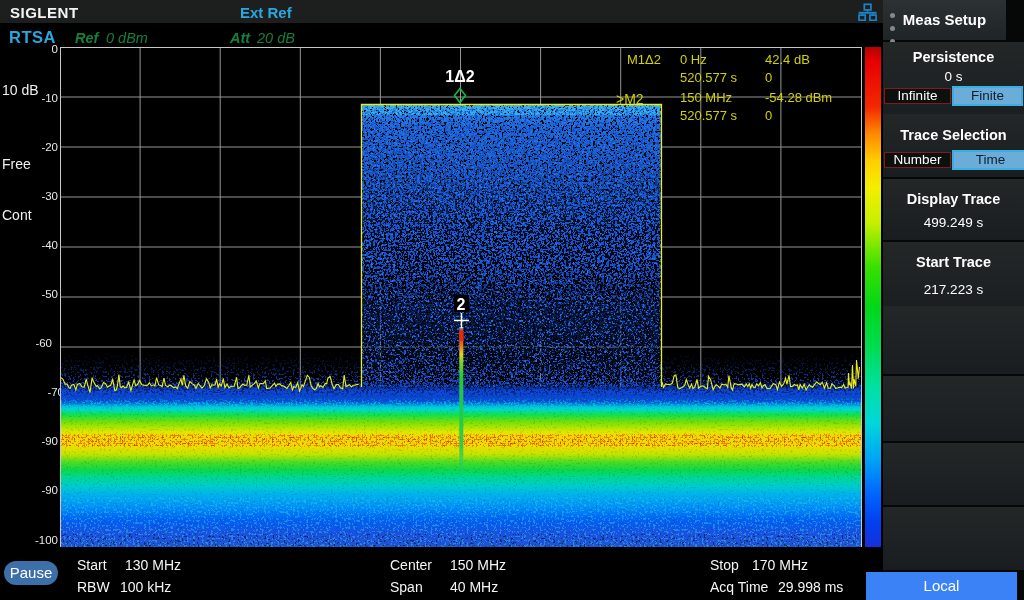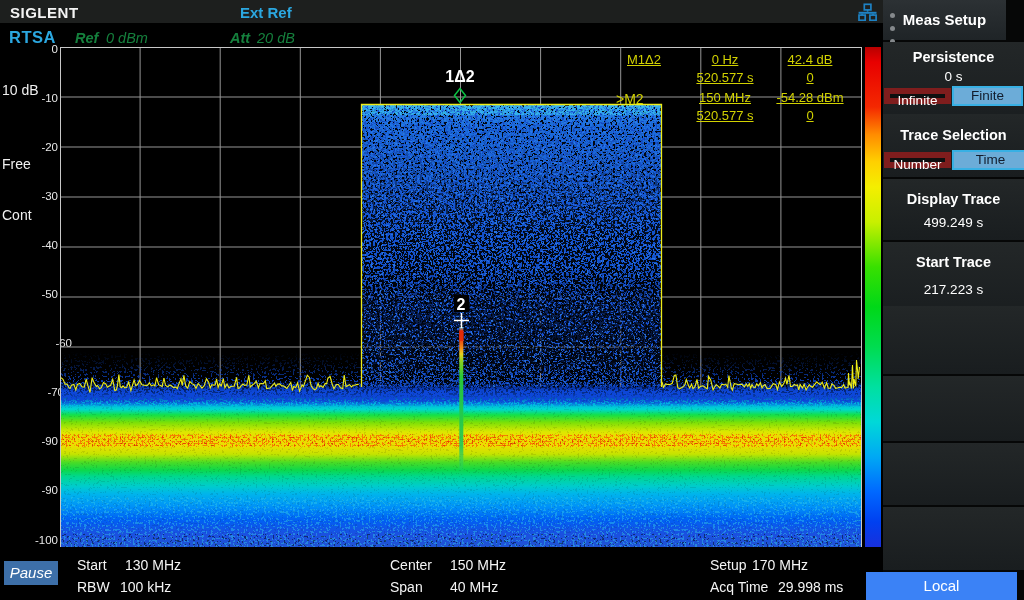--- a/index.html
+++ b/index.html
@@ -13,7 +13,7 @@
 .axlab { width:52px; text-align:right; font-size:11.5px; color:#e8e8e8; }
 #colorbar { left:865px; top:47px; width:16px; height:500px;
   background:linear-gradient(to bottom,#b80000 0%,#e80000 3%,#f42800 12%,#ff8c00 17.5%,#ffd000 23%,#f4ee00 28%,#c8f000 35%,#38e000 44%,#00d818 52%,#00dc50 60%,#00e0a0 68%,#00d8d8 75%,#00a8f4 82%,#0068ff 89%,#0040f0 95%,#1830dc 100%); }
-.mk { font-size:13px; color:#d2d200;text-decoration:underline; }
+.mk { font-size:13px; color:#d2d200; }
 .mkr { text-align:center; width:90px; }
 #panel { left:883px; top:0; width:141px; height:600px; background:#060707; }
 #phead { left:883px; top:0; width:123px; height:40px; background:linear-gradient(#2c3134,#1f2427); }

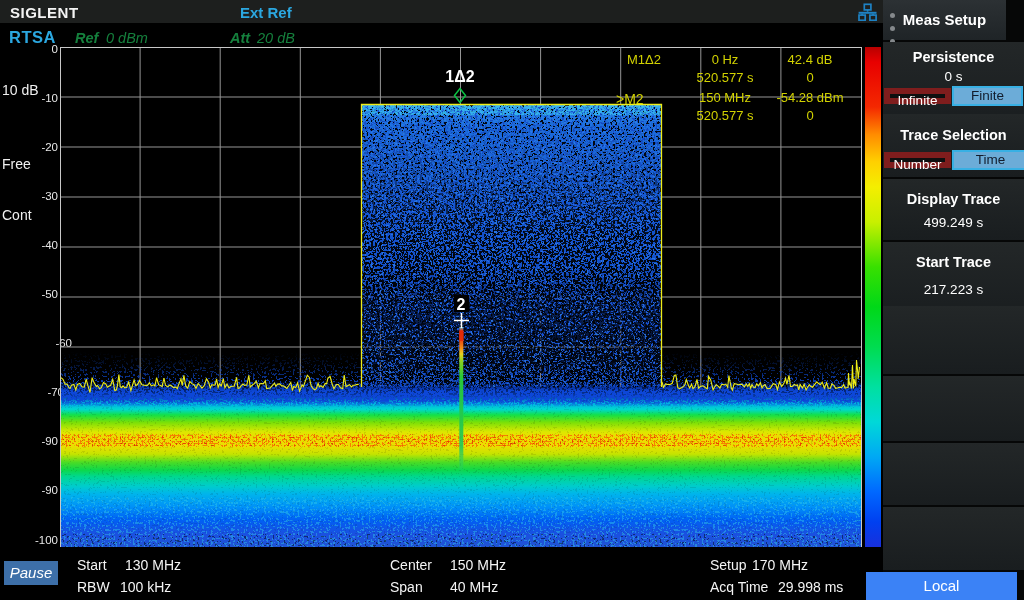--- a/index.html
+++ b/index.html
@@ -14,7 +14,7 @@
 #colorbar { left:865px; top:47px; width:16px; height:500px;
   background:linear-gradient(to bottom,#b80000 0%,#e80000 3%,#f42800 12%,#ff8c00 17.5%,#ffd000 23%,#f4ee00 28%,#c8f000 35%,#38e000 44%,#00d818 52%,#00dc50 60%,#00e0a0 68%,#00d8d8 75%,#00a8f4 82%,#0068ff 89%,#0040f0 95%,#1830dc 100%); }
 .mk { font-size:13px; color:#d2d200; }
-.mkr { text-align:center; width:90px; }
+.mkr { text-align:left; width:90px; }
 #panel { left:883px; top:0; width:141px; height:600px; background:#060707; }
 #phead { left:883px; top:0; width:123px; height:40px; background:linear-gradient(#2c3134,#1f2427); }
 #phead .t { position:absolute; left:0; right:0; top:11px; text-align:center; font-weight:bold; font-size:15px; }

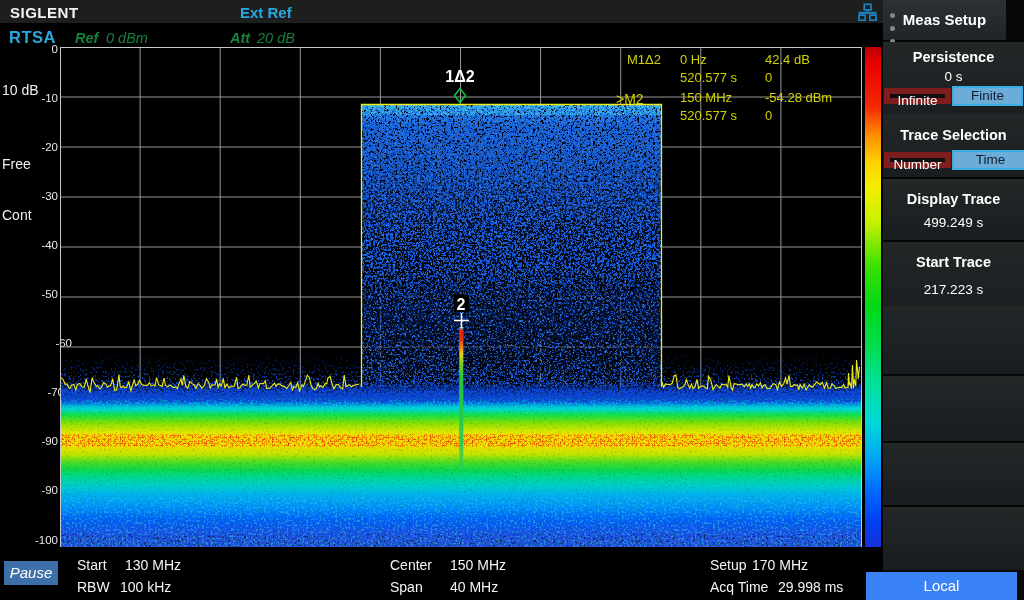--- a/index.html
+++ b/index.html
@@ -23,7 +23,7 @@
 .ct { position:absolute; left:0; right:0; text-align:center; font-weight:bold; font-size:14.5px; color:#fff; }
 .cv { position:absolute; left:0; right:0; text-align:center; font-size:13.5px; color:#fff; }
 .btn { position:absolute; font-size:13.5px; text-align:center; }
-.btnoff { background:#0e1010; color:#fff; border:6px solid #7f1d1d; height:16px; line-height:14px; }
+.btnoff { background:#0e1010; color:#fff; border:1px solid #7f1d1d; height:16px; line-height:14px; }
 .btnon { background:#6cacd8; color:#121c2c; border:2px solid #38b0e4; height:20px; line-height:16px; }
 #localbar { left:866px; top:572px; width:151px; height:28px; background:#3b82f6; }
 #localbar div { margin-top:5px; text-align:center; font-size:15px; color:#fff; }

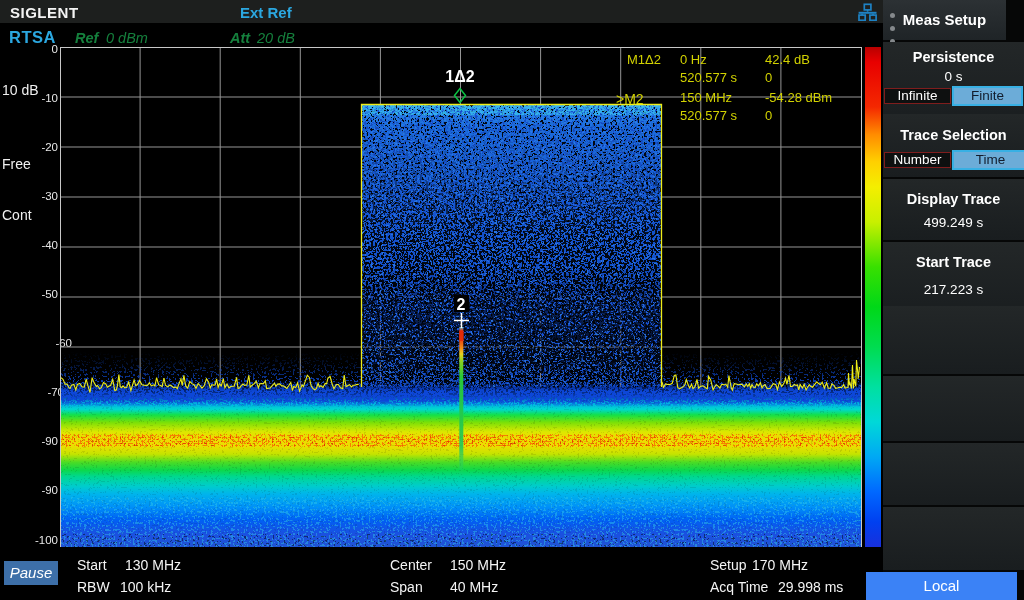--- a/index.html
+++ b/index.html
@@ -57,7 +57,7 @@
 <div class="abs axlab" style="left:6px;top:190.1px">-30</div>
 <div class="abs axlab" style="left:6px;top:239.2px">-40</div>
 <div class="abs axlab" style="left:6px;top:288.2px">-50</div>
-<div class="abs axlab" style="left:20px;top:337.3px">-60</div>
+<div class="abs axlab" style="left:0;top:337.3px">-60</div>
 <div class="abs axlab" style="left:12px;top:386.3px">-70</div>
 <div class="abs axlab" style="left:6px;top:435.4px">-90</div>
 <div class="abs axlab" style="left:6px;top:484.4px">-90</div>

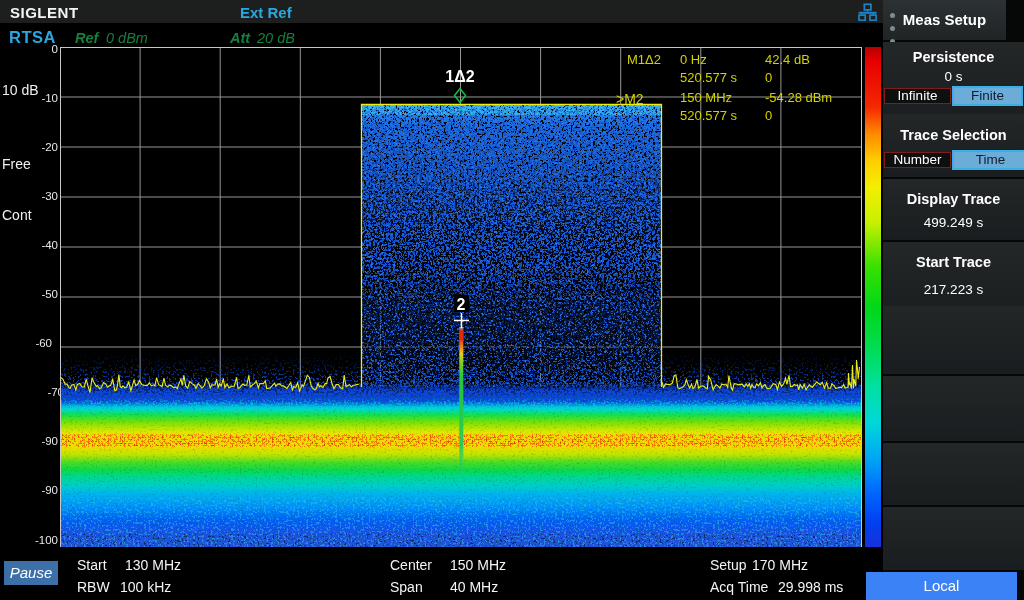--- a/index.html
+++ b/index.html
@@ -27,7 +27,7 @@
 .btnon { background:#6cacd8; color:#121c2c; border:2px solid #38b0e4; height:20px; line-height:16px; }
 #localbar { left:866px; top:572px; width:151px; height:28px; background:#3b82f6; }
 #localbar div { margin-top:5px; text-align:center; font-size:15px; color:#fff; }
-#pause { left:4px; top:561px; width:54px; height:24px; background:#3d6fa8; border-radius:0; color:#fff; font-size:15px; text-align:center; line-height:24px;font-style:italic; }
+#pause { left:4px; top:561px; width:54px; height:24px; background:#3d6fa8; border-radius:12px; color:#fff; font-size:15px; text-align:center; line-height:24px; }
 .bt { font-size:14px; color:#f4f4f4; }
 </style></head>
 <body>

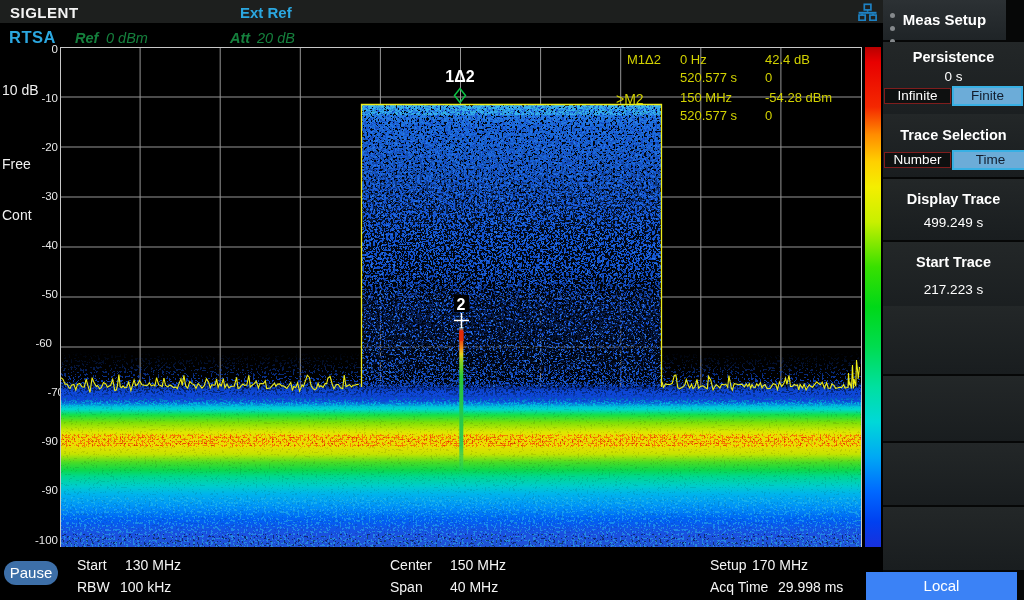--- a/index.html
+++ b/index.html
@@ -366,7 +366,7 @@
 <div class="abs bt" style="left:125px;top:557px">130 MHz</div>
 <div class="abs bt" style="left:390px;top:557px">Center</div>
 <div class="abs bt" style="left:450px;top:557px">150 MHz</div>
-<div class="abs bt" style="left:710px;top:557px">Setup</div>
+<div class="abs bt" style="left:710px;top:557px">Stop</div>
 <div class="abs bt" style="left:752px;top:557px">170 MHz</div>
 <div class="abs bt" style="left:77px;top:579px">RBW</div>
 <div class="abs bt" style="left:120px;top:579px">100 kHz</div>

